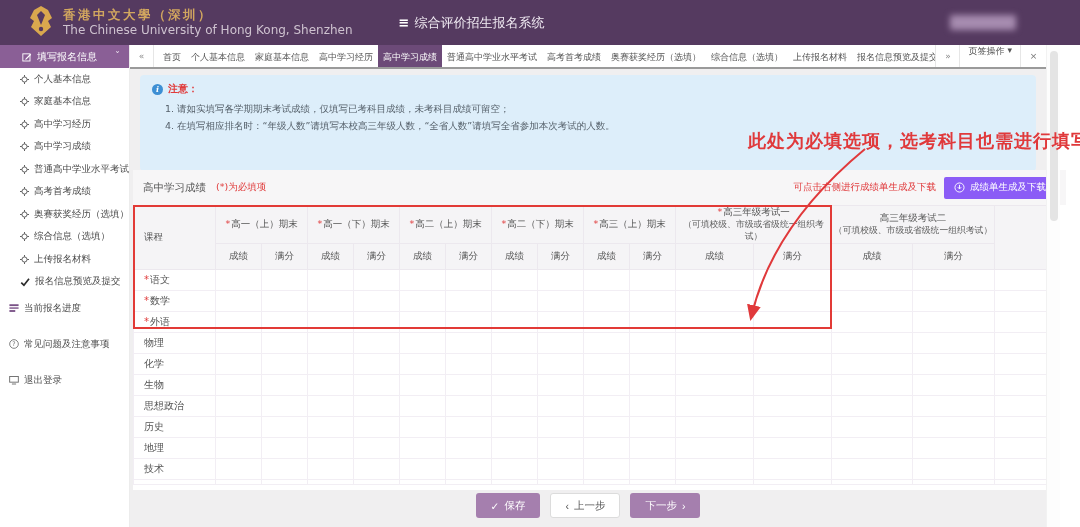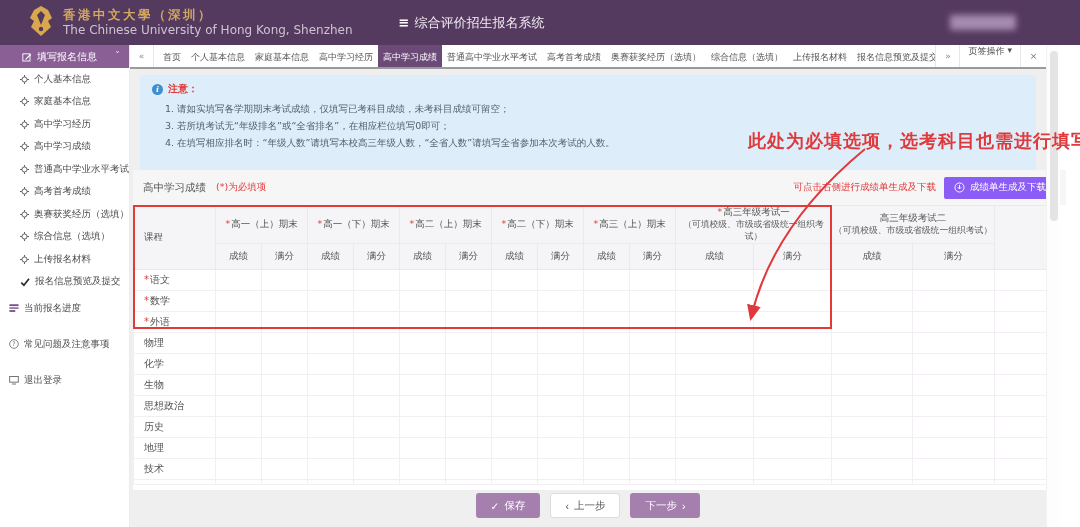--- a/index.html
+++ b/index.html
@@ -268,7 +268,6 @@
       </div>
       <div class="notice-lines" id="notice-lines">
           <p>1. 请如实填写各学期期末考试成绩，仅填写已考科目成绩，未考科目成绩可留空；</p>
-          <p>3. 若所填考试无“年级排名”或“全省排名”，在相应栏位填写0即可；</p>
           <p>4. 在填写相应排名时：“年级人数”请填写本校高三年级人数，“全省人数”请填写全省参加本次考试的人数。</p>
         </div>
     </section>

